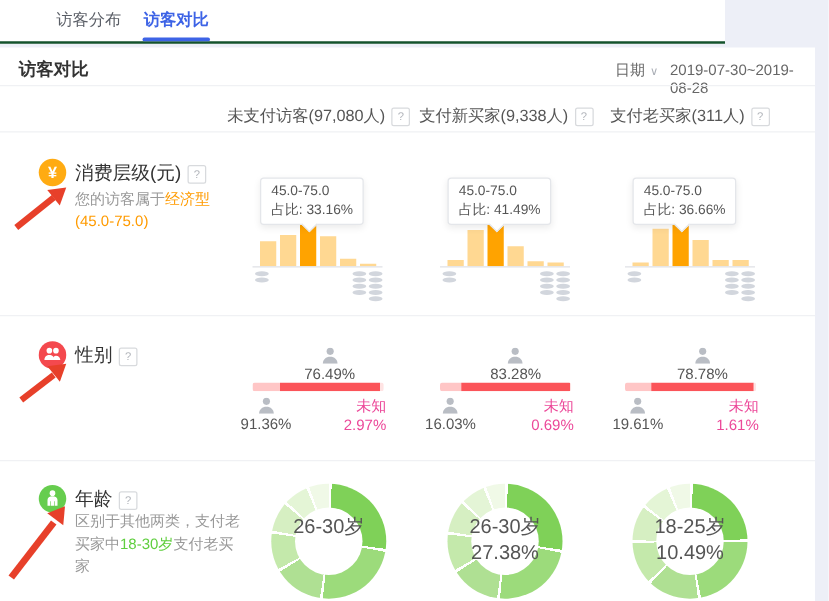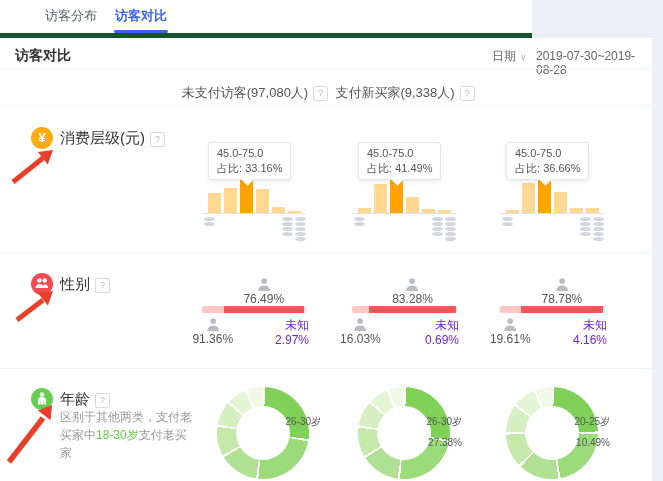--- a/index.html
+++ b/index.html
@@ -6,7 +6,7 @@
   .page{position:relative;width:663px;height:481px;background:#edeff7;overflow:hidden;
         font-family:"Liberation Sans","DejaVu Sans",sans-serif;-webkit-font-smoothing:antialiased}
   
-  .tabbar{position:absolute;left:0;top:0;width:532px;height:33px;background:#fff;border-bottom:5px solid #14532d}
+  .tabbar{position:absolute;left:0;top:0;width:580px;height:33px;background:#fff;border-bottom:2px solid #14532d}
   .tab{position:absolute;top:0;height:32px;line-height:32px;font-size:13px;color:#5a5e66;cursor:pointer}
   .tab.t1{left:45px}
   .tab.t2{left:115px;color:#3d63e6;font-weight:bold}

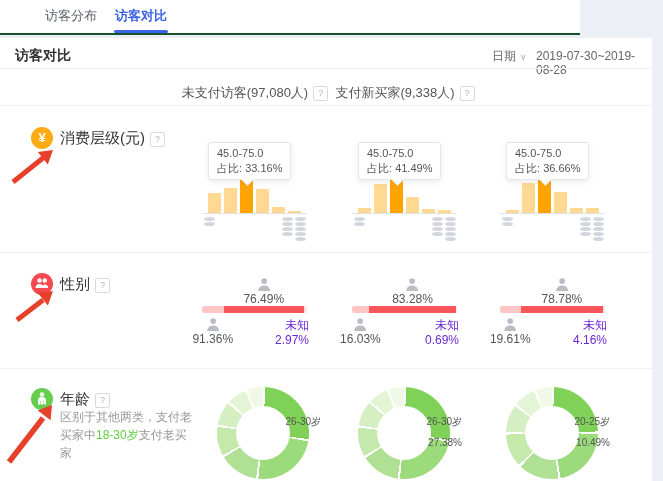--- a/index.html
+++ b/index.html
@@ -88,6 +88,7 @@
 
     <div class="col-header" style="left:175px"><span>未支付访客(97,080人)</span><span class="help">?</span></div>
     <div class="col-header" style="left:325px"><span>支付新买家(9,338人)</span><span class="help">?</span></div>
+    <div class="col-header" style="left:472px"><span>支付老买家(311人)</span><span class="help">?</span></div>
     <div class="hline" style="top:67px"></div>
 
     <div class="cat-icon ic-orange" style="top:89px"><span>¥</span></div>

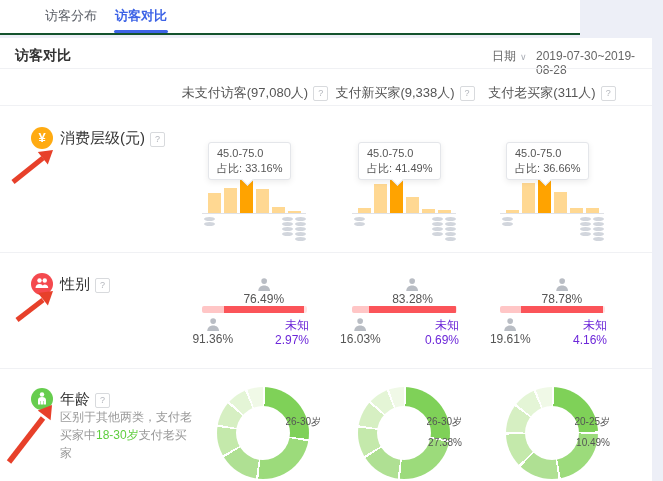--- a/index.html
+++ b/index.html
@@ -93,6 +93,7 @@
 
     <div class="cat-icon ic-orange" style="top:89px"><span>¥</span></div>
     <div class="cat-title" style="top:91px"><span>消费层级(元)</span><span class="help">?</span></div>
+    <div class="cat-note" style="top:112px"><span>您的访客属于</span><span class="hl-orange">经济型(45.0-75.0)</span></div>
 
     <div class="barchart" style="left:202px">
       <div class="tooltip">

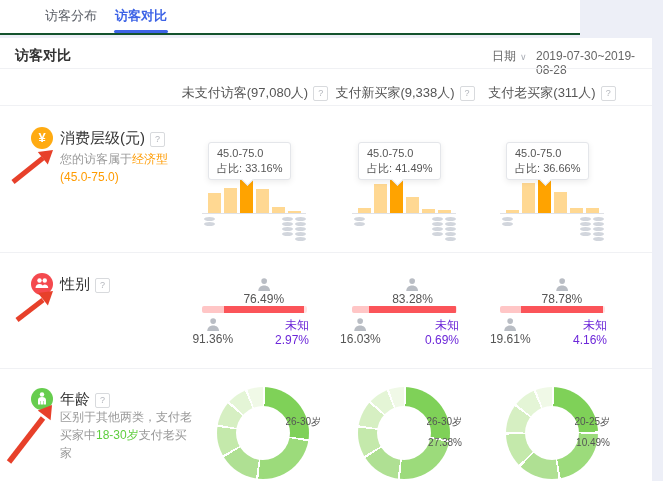--- a/index.html
+++ b/index.html
@@ -59,7 +59,7 @@
   .m-group{top:40px}
   .gpct{font-size:12px;color:#555;margin-top:1px;white-space:nowrap}
   .person{display:block;margin:0 auto}
-  .unknown{position:absolute;right:-2px;top:40px;text-align:right;font-size:12px;color:#6d28d9;line-height:15px}
+  .unknown{position:absolute;right:-2px;top:40px;text-align:right;font-size:12px;color:#ec4899;line-height:15px}
   
   .agechart{position:absolute;top:349px;width:92px;height:92px}
   .ring{position:absolute;left:0;top:0;width:92px;height:92px;border-radius:50%}

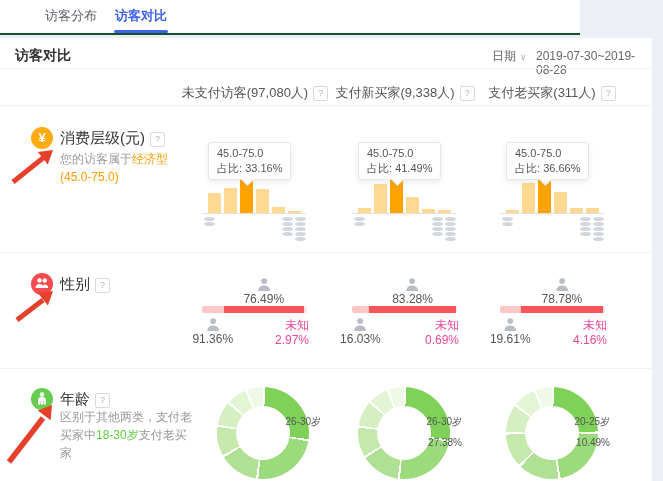--- a/index.html
+++ b/index.html
@@ -295,7 +295,7 @@
       </div>
       <div class="unknown">
         <div>未知</div>
-        <div>4.16%</div>
+        <div>1.61%</div>
       </div>
     </div>
 

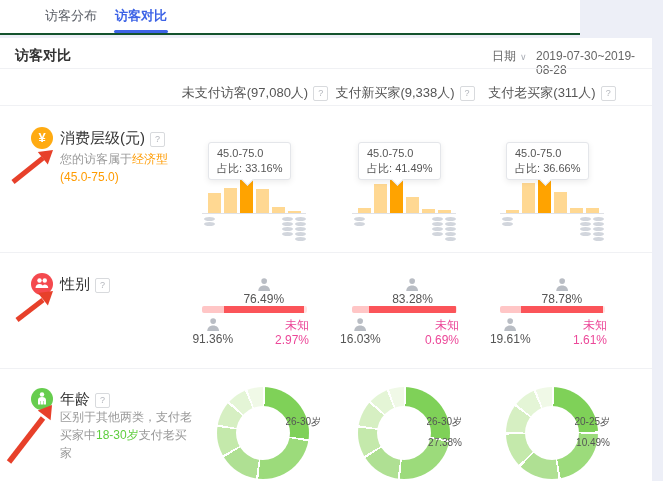--- a/index.html
+++ b/index.html
@@ -64,7 +64,7 @@
   .agechart{position:absolute;top:349px;width:92px;height:92px}
   .ring{position:absolute;left:0;top:0;width:92px;height:92px;border-radius:50%}
   .hole{position:absolute;left:19px;top:19px;width:54px;height:54px;border-radius:50%;background:#fff}
-  .dcenter{position:absolute;left:-12px;right:-12px;top:24px;text-align:right;font-size:10px;color:#555;line-height:21px}
+  .dcenter{position:absolute;left:-12px;right:-12px;top:24px;text-align:center;font-size:16px;color:#555;line-height:21px}
   
   .arrow{position:absolute;z-index:5}
 </style>

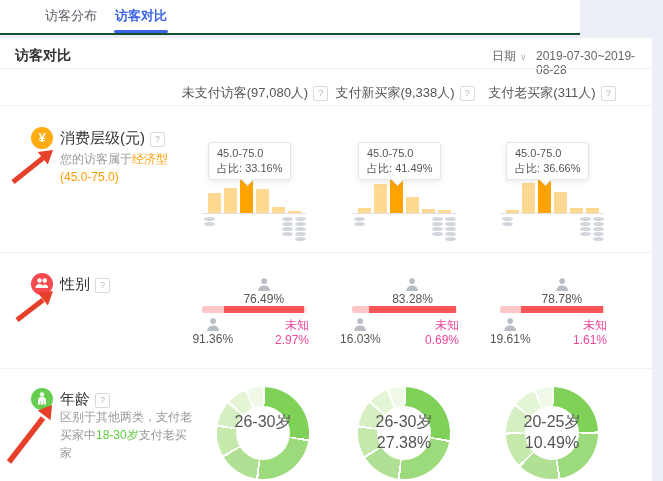--- a/index.html
+++ b/index.html
@@ -329,7 +329,7 @@
       <div class="ring" style="background: conic-gradient(rgb(255, 255, 255) 0deg, rgb(255, 255, 255) 3deg, rgb(127, 209, 88) 3deg, rgb(127, 209, 88) 87.984deg, rgb(255, 255, 255) 87.984deg, rgb(255, 255, 255) 90.984deg, rgb(156, 219, 123) 90.984deg, rgb(156, 219, 123) 168.984deg, rgb(255, 255, 255) 168.984deg, rgb(255, 255, 255) 171.984deg, rgb(175, 224, 147) 171.984deg, rgb(175, 224, 147) 222.984deg, rgb(255, 255, 255) 222.984deg, rgb(255, 255, 255) 225.984deg, rgb(196, 233, 171) 225.984deg, rgb(196, 233, 171) 267.984deg, rgb(255, 255, 255) 267.984deg, rgb(255, 255, 255) 270.984deg, rgb(214, 239, 194) 270.984deg, rgb(214, 239, 194) 305.784deg, rgb(255, 255, 255) 305.784deg, rgb(255, 255, 255) 308.784deg, rgb(228, 245, 214) 308.784deg, rgb(228, 245, 214) 336.384deg, rgb(255, 255, 255) 336.384deg, rgb(255, 255, 255) 339.384deg, rgb(240, 249, 231) 339.384deg, rgb(240, 249, 231) 360deg, rgb(255, 255, 255) 360deg, rgb(255, 255, 255) 360deg);"></div>
       <div class="hole"></div>
       <div class="dcenter">
-        <div>20-25岁</div>
+        <div>18-25岁</div>
         <div>10.49%</div>
       </div>
     </div>

